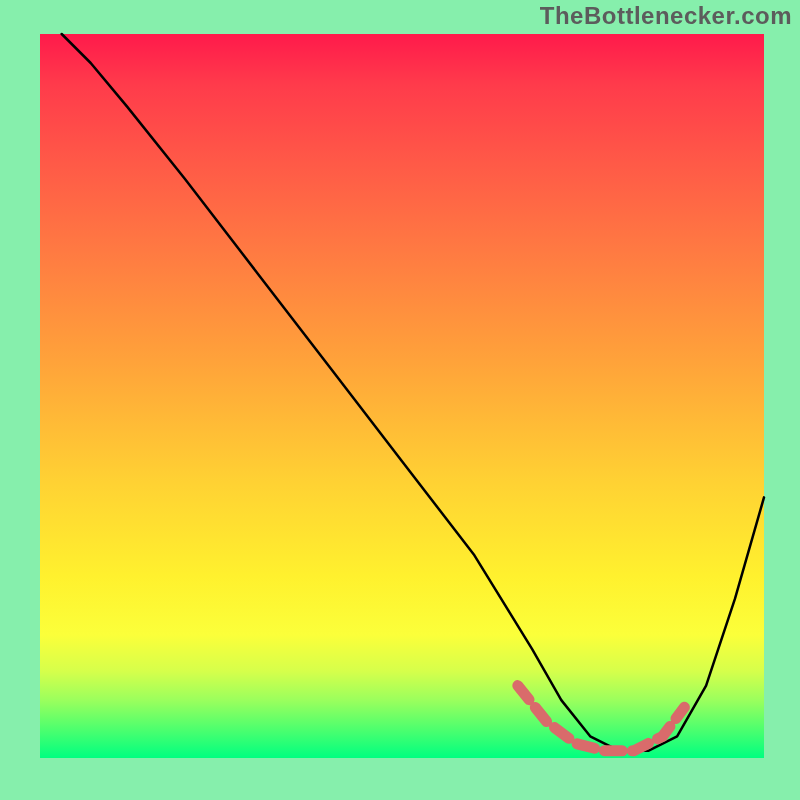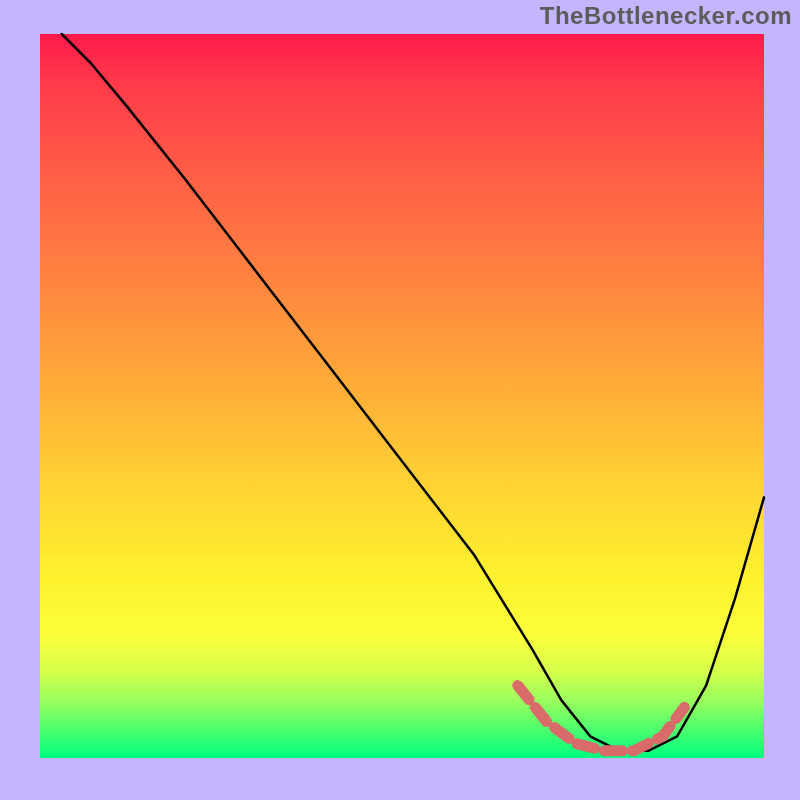--- a/index.html
+++ b/index.html
@@ -15,7 +15,7 @@
     position: relative;
     width: 800px;
     height: 800px;
-    background: #c4b5fd;
+    background: #86efac;
   }
   .watermark {
     position: absolute;

